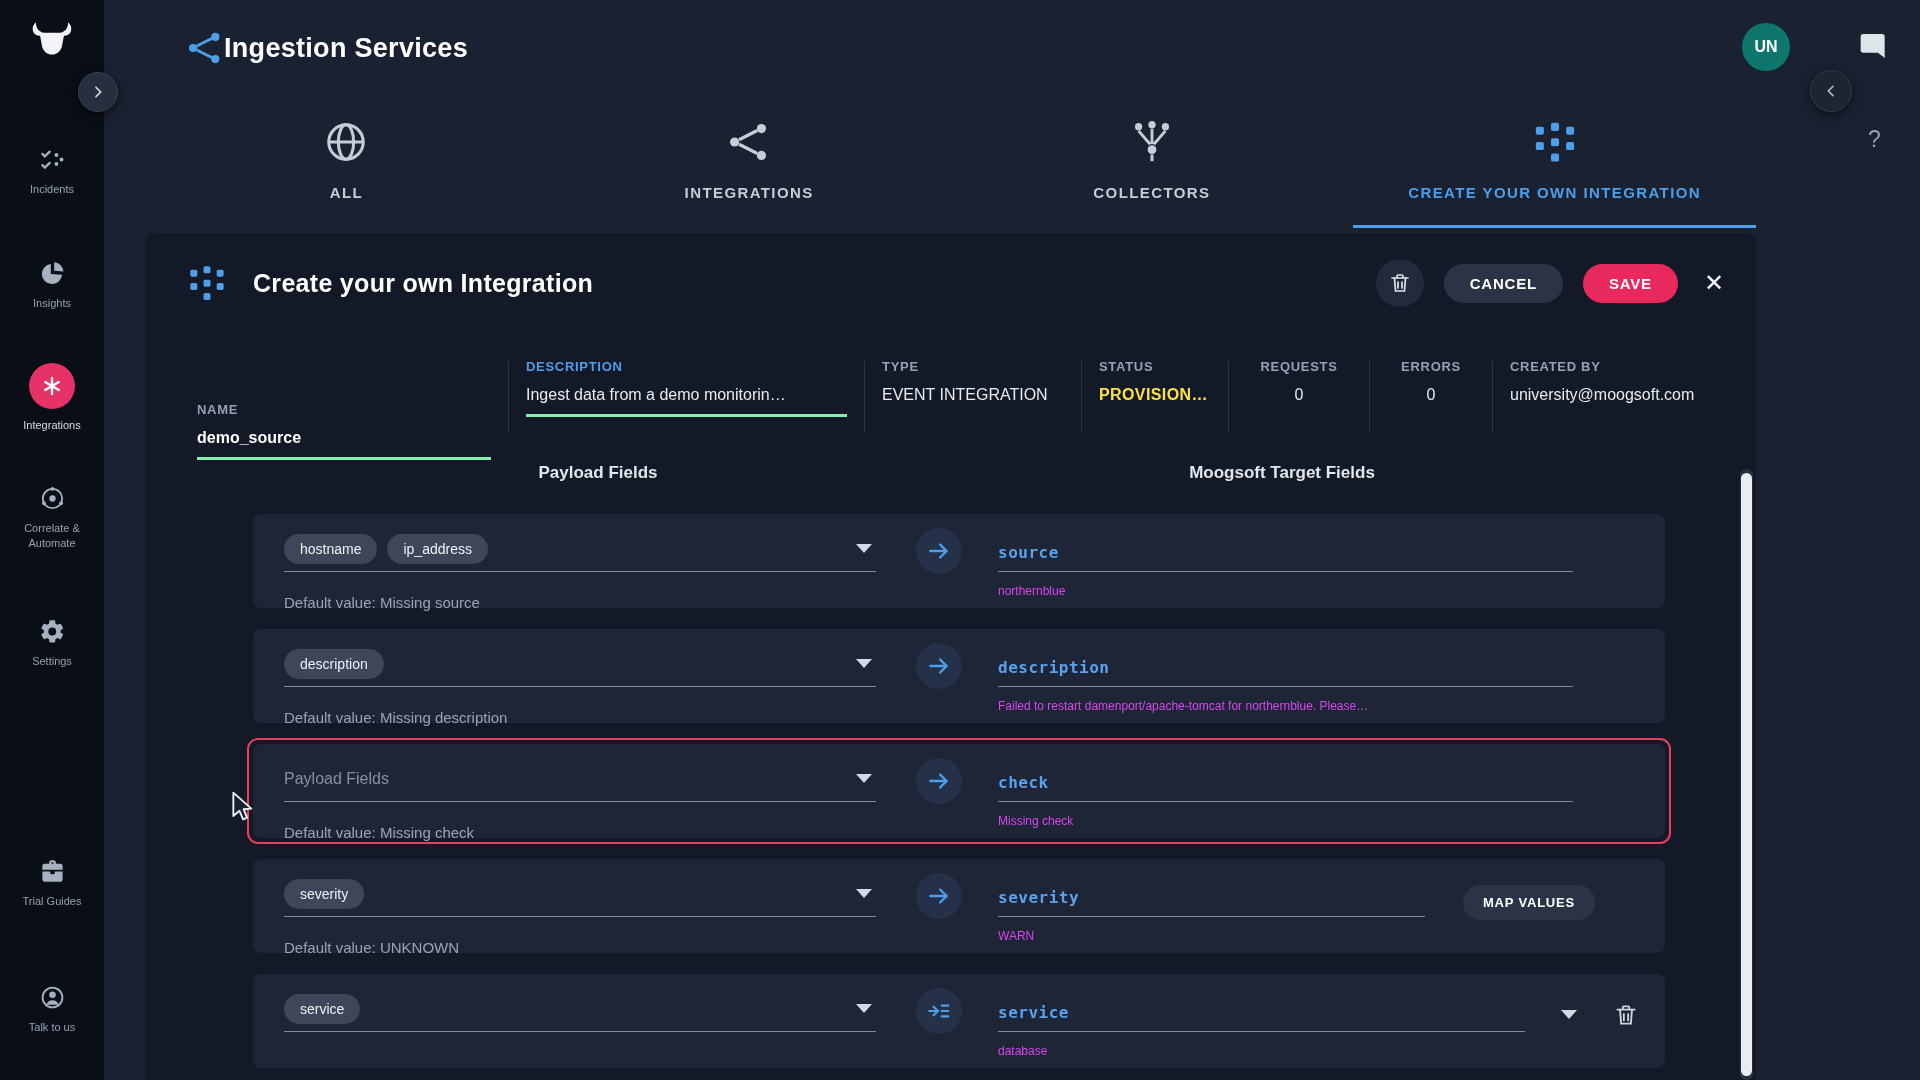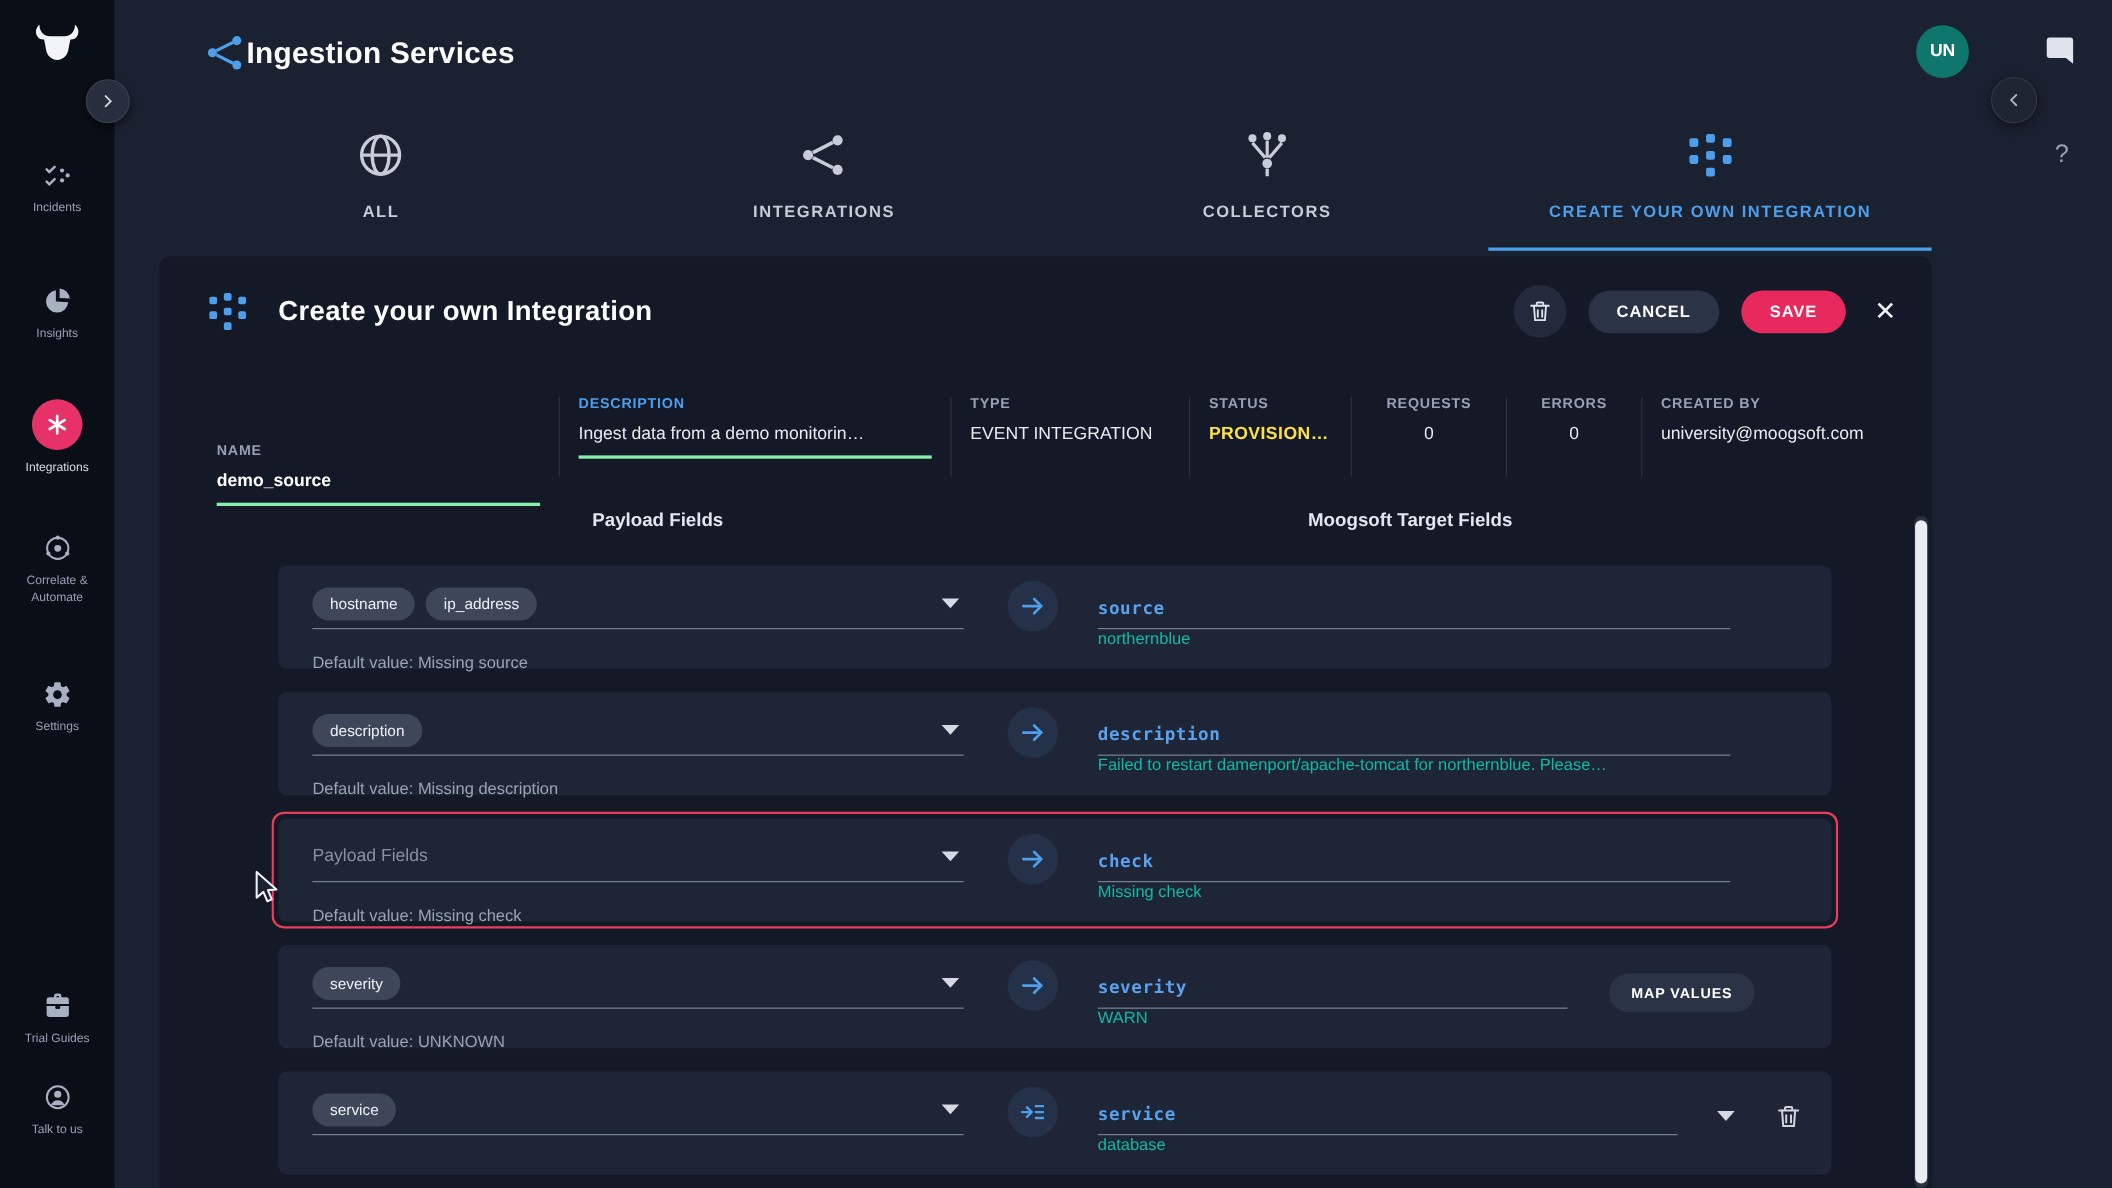--- a/index.html
+++ b/index.html
@@ -109,7 +109,7 @@
                  padding-bottom:9px; cursor:text; }
   .target-name { font-family:"DejaVu Sans Mono", monospace; font-size:16px; font-weight:bold;
                  color:#5aa2ee; letter-spacing:.5px; }
-  .target-value { font-size:15px; color:#14b8a6; white-space:nowrap; overflow:hidden; text-overflow:ellipsis; }
+  .target-value { margin-top:12px; font-size:12px; color:#d946ef; white-space:nowrap; overflow:hidden; text-overflow:ellipsis; }
   .map-values-btn { position:absolute; right:70px; top:26px; background:#2b3447; border:none; border-radius:17px;
                     color:#fff; font-size:13px; font-weight:bold; letter-spacing:.8px; padding:10px 20px;
                     cursor:pointer; font-family:inherit; }

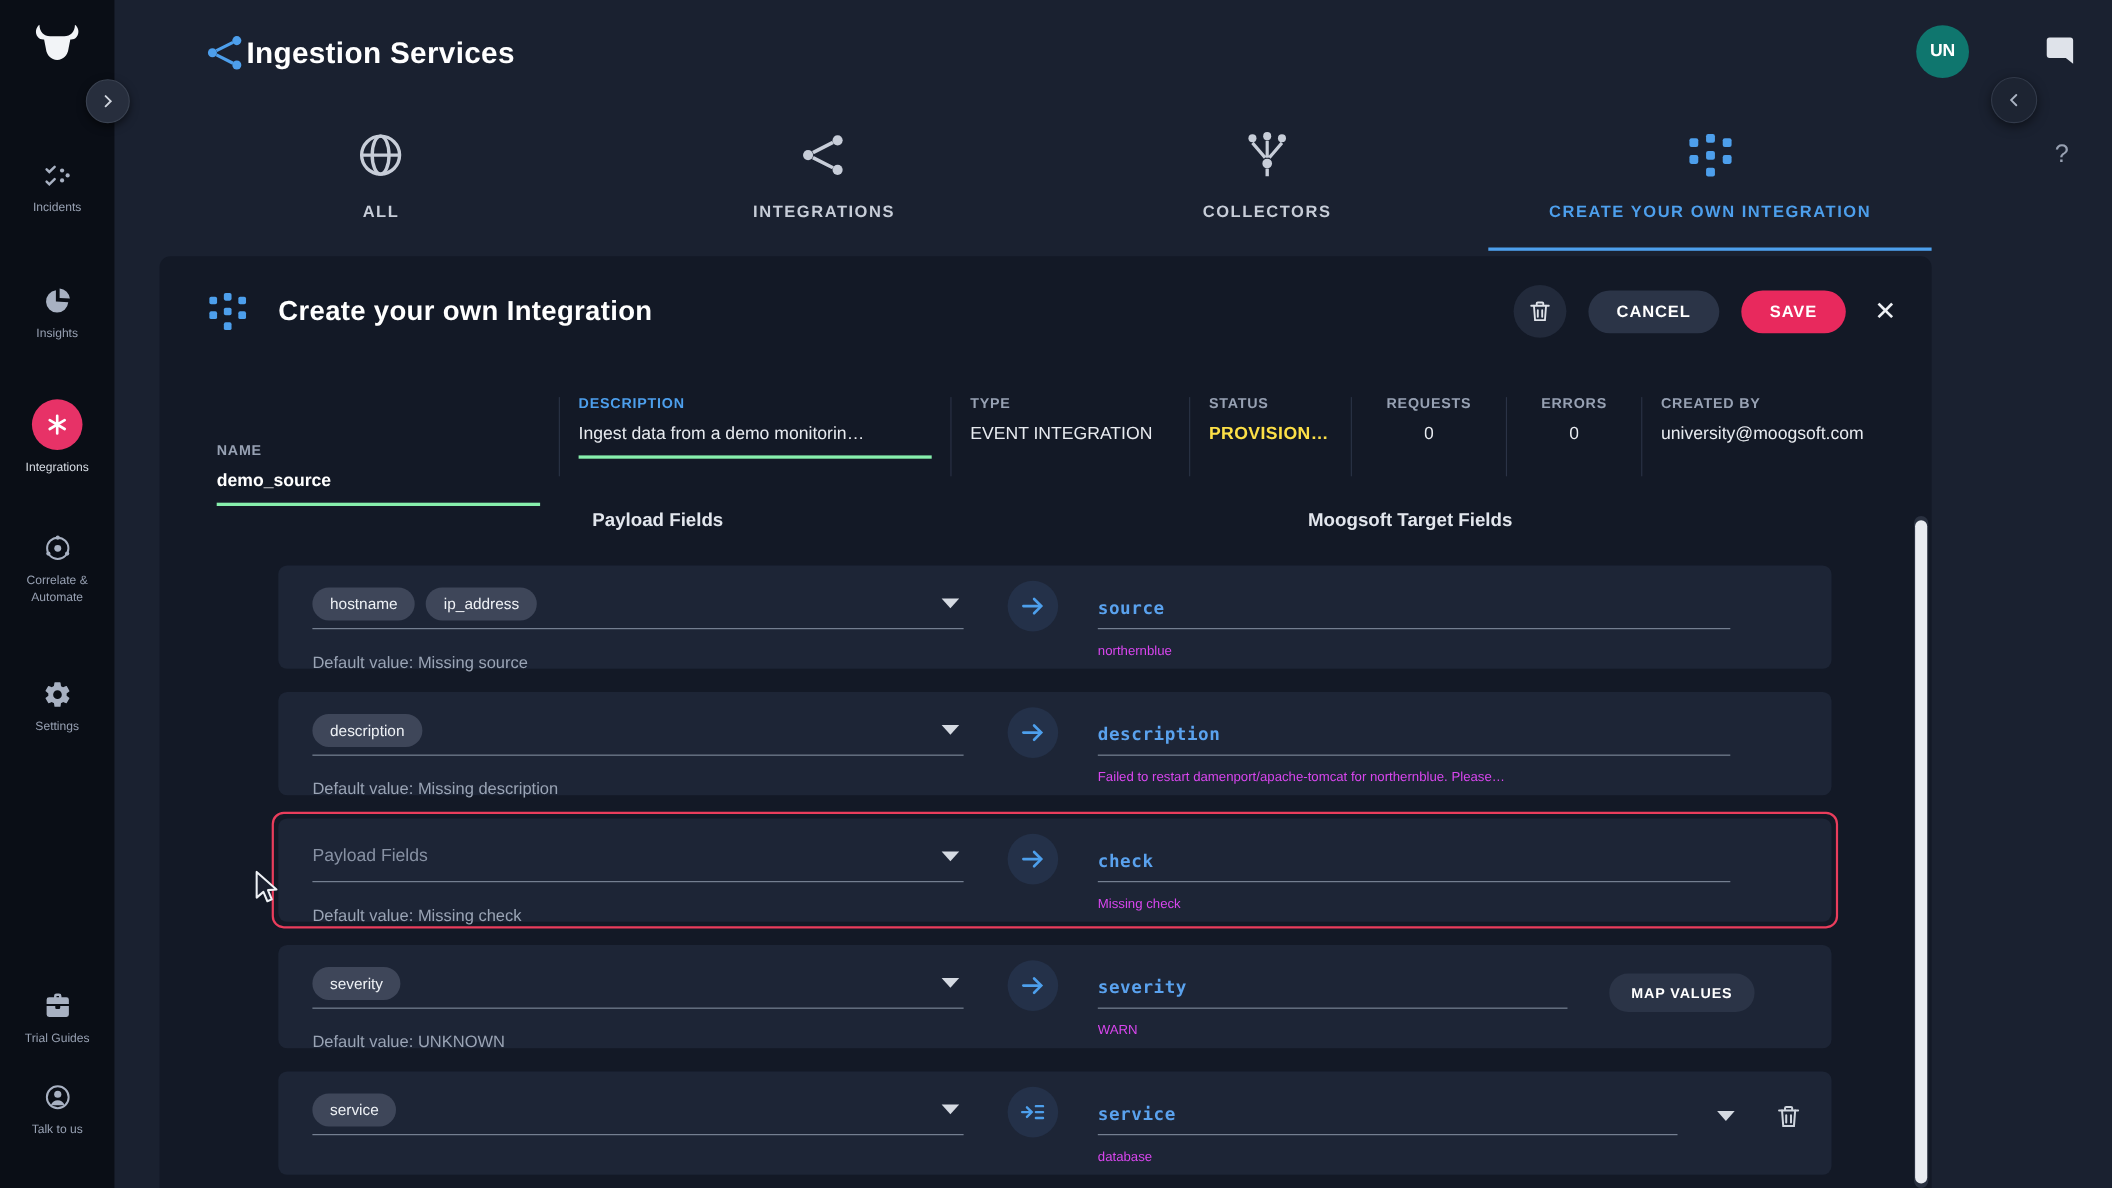--- a/index.html
+++ b/index.html
@@ -190,7 +190,7 @@
       <span class="nav-label">Settings</span>
     </div>
 
-    <div class="nav-item" style="top:901px">
+    <div class="nav-item" style="top:858px">
       <span class="nav-icon">
         <svg viewBox="0 0 24 24" fill="currentColor">
           <path d="M9 5V4a2 2 0 0 1 2-2h2a2 2 0 0 1 2 2v1h4a2 2 0 0 1 2 2v3.5H3V7a2 2 0 0 1 2-2h4zm2-1v1h2V4h-2zM3 12h7v1.5a1 1 0 0 0 1 1h2a1 1 0 0 0 1-1V12h7v7a2 2 0 0 1-2 2H5a2 2 0 0 1-2-2v-7z"></path>

